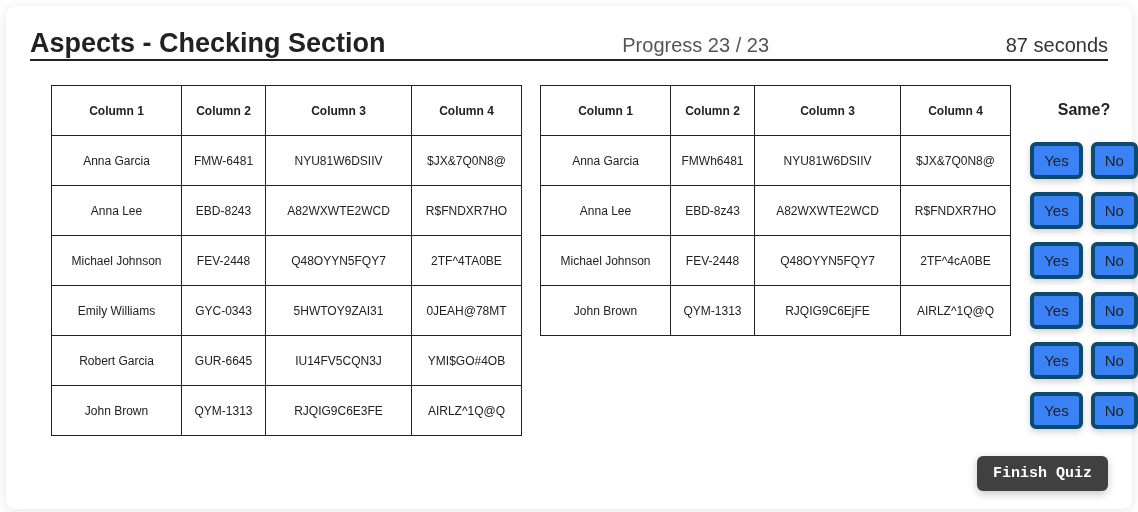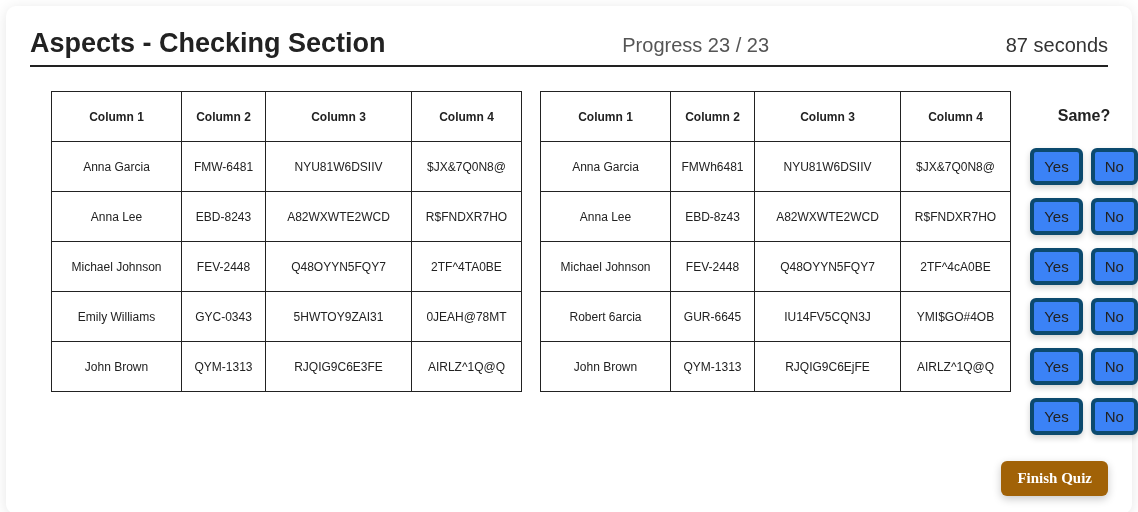--- a/index.html
+++ b/index.html
@@ -20,7 +20,6 @@
     display: flex;
     align-items: baseline;
     border-bottom: 2px solid #222;
-    padding-bottom: 6px;
     margin-bottom: 24px;
   }
   .title {

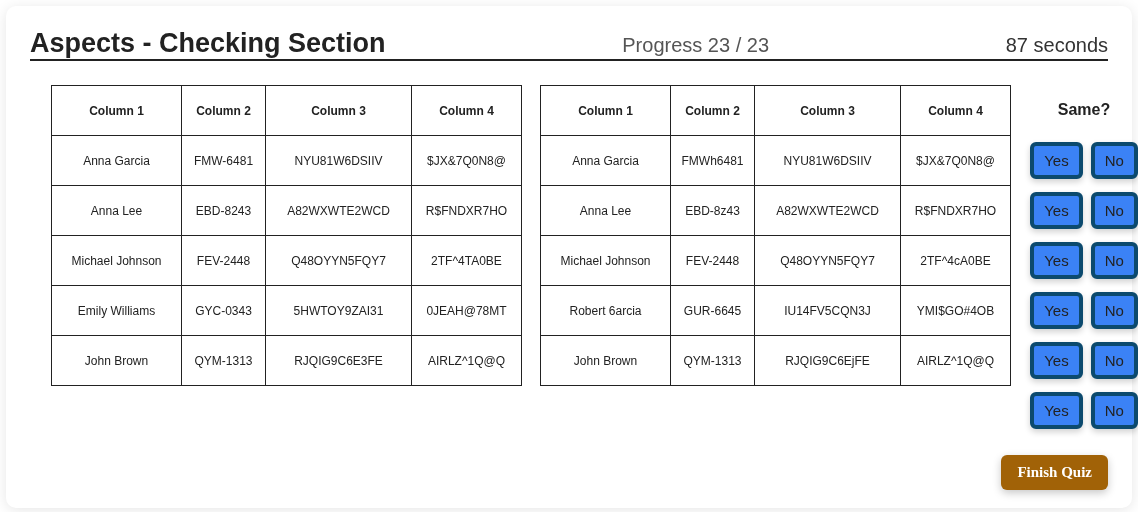--- a/index.html
+++ b/index.html
@@ -213,12 +213,6 @@
             <td>2TF^4cA0BE</td>
           </tr>
           <tr>
-            <td>Robert 6arcia</td>
-            <td>GUR-6645</td>
-            <td>IU14FV5CQN3J</td>
-            <td>YMI$GO#4OB</td>
-          </tr>
-          <tr>
             <td>John Brown</td>
             <td>QYM-1313</td>
             <td>RJQIG9C6EjFE</td>

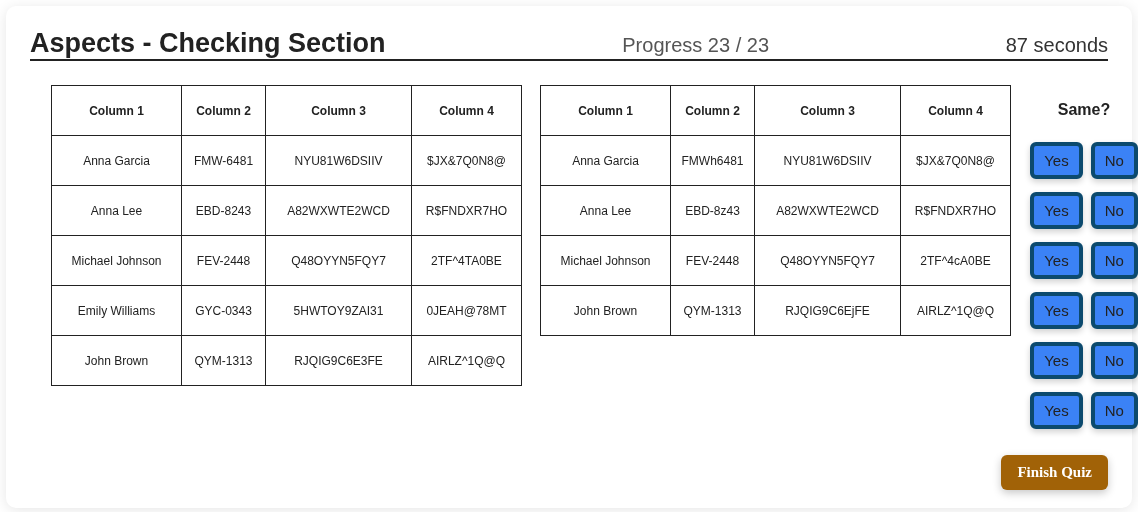--- a/index.html
+++ b/index.html
@@ -170,6 +170,12 @@
             <td>0JEAH@78MT</td>
           </tr>
           <tr>
+            <td>Robert Garcia</td>
+            <td>GUR-6645</td>
+            <td>IU14FV5CQN3J</td>
+            <td>YMI$GO#4OB</td>
+          </tr>
+          <tr>
             <td>John Brown</td>
             <td>QYM-1313</td>
             <td>RJQIG9C6E3FE</td>

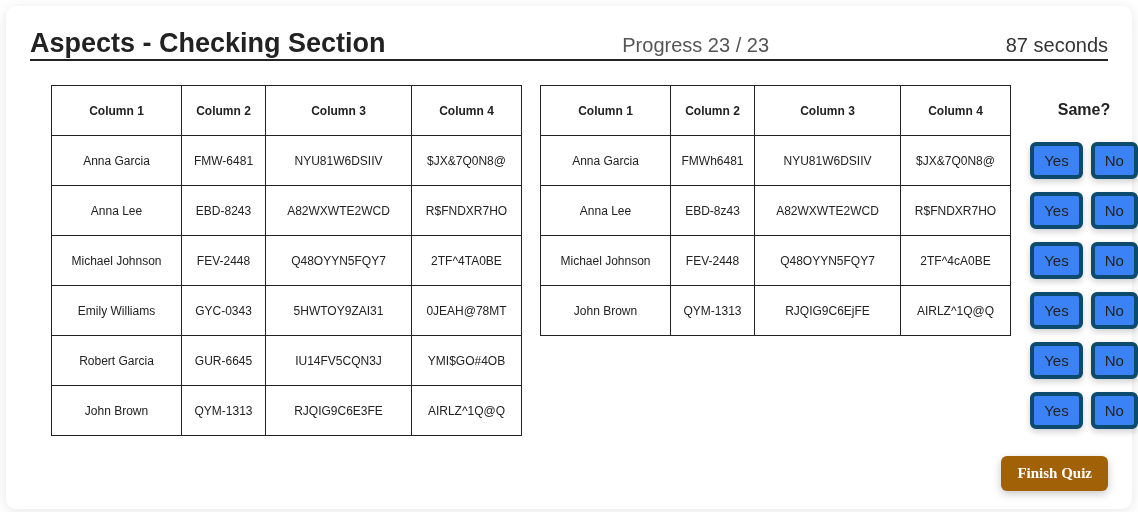--- a/index.html
+++ b/index.html
@@ -104,7 +104,7 @@
     margin-top: 20px;
   }
   .finish-btn {
-    background: #a16207;
+    background: #404040;
     border: none;
     border-radius: 6px;
     color: #fff;
@@ -113,7 +113,7 @@
     padding: 9px 16px;
     box-shadow: 0 3px 8px rgba(0,0,0,0.22);
     cursor: pointer;
-    font-family: Liberation Serif, serif;
+    font-family: Liberation Mono, monospace;
     text-align: center;
   }
 </style>

